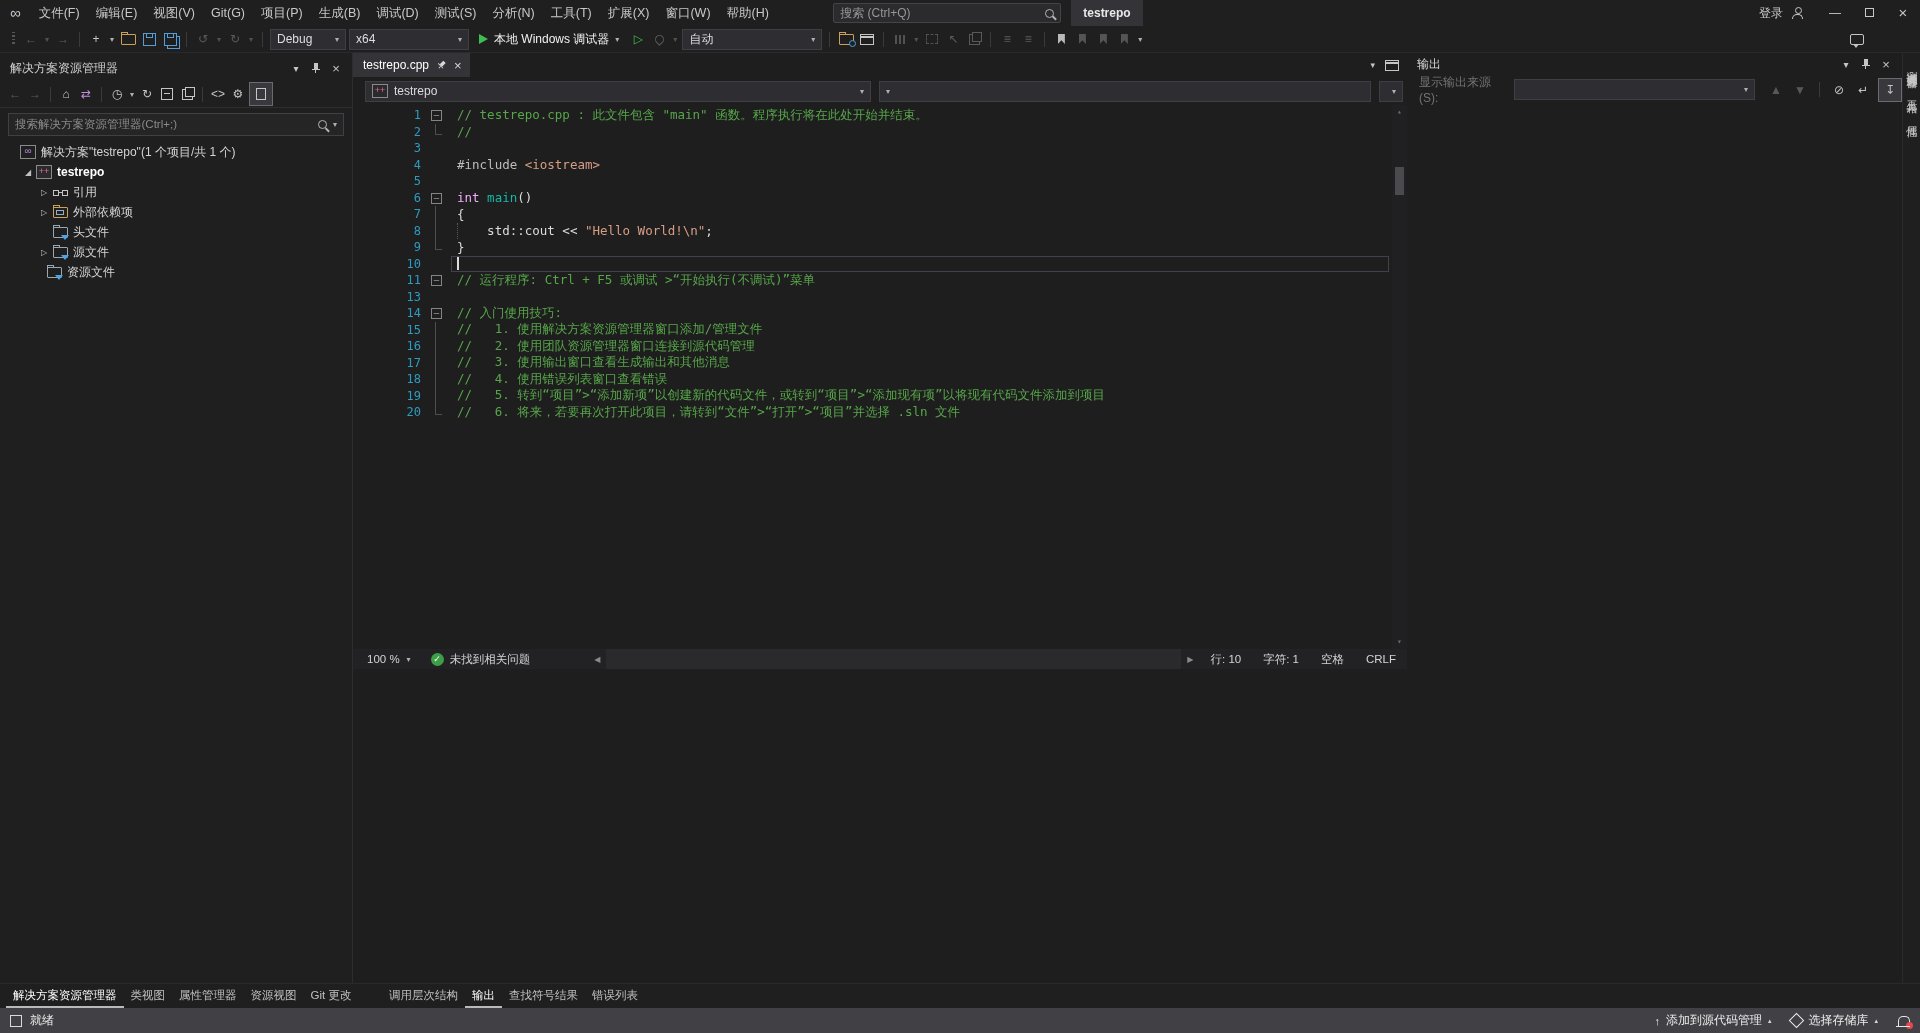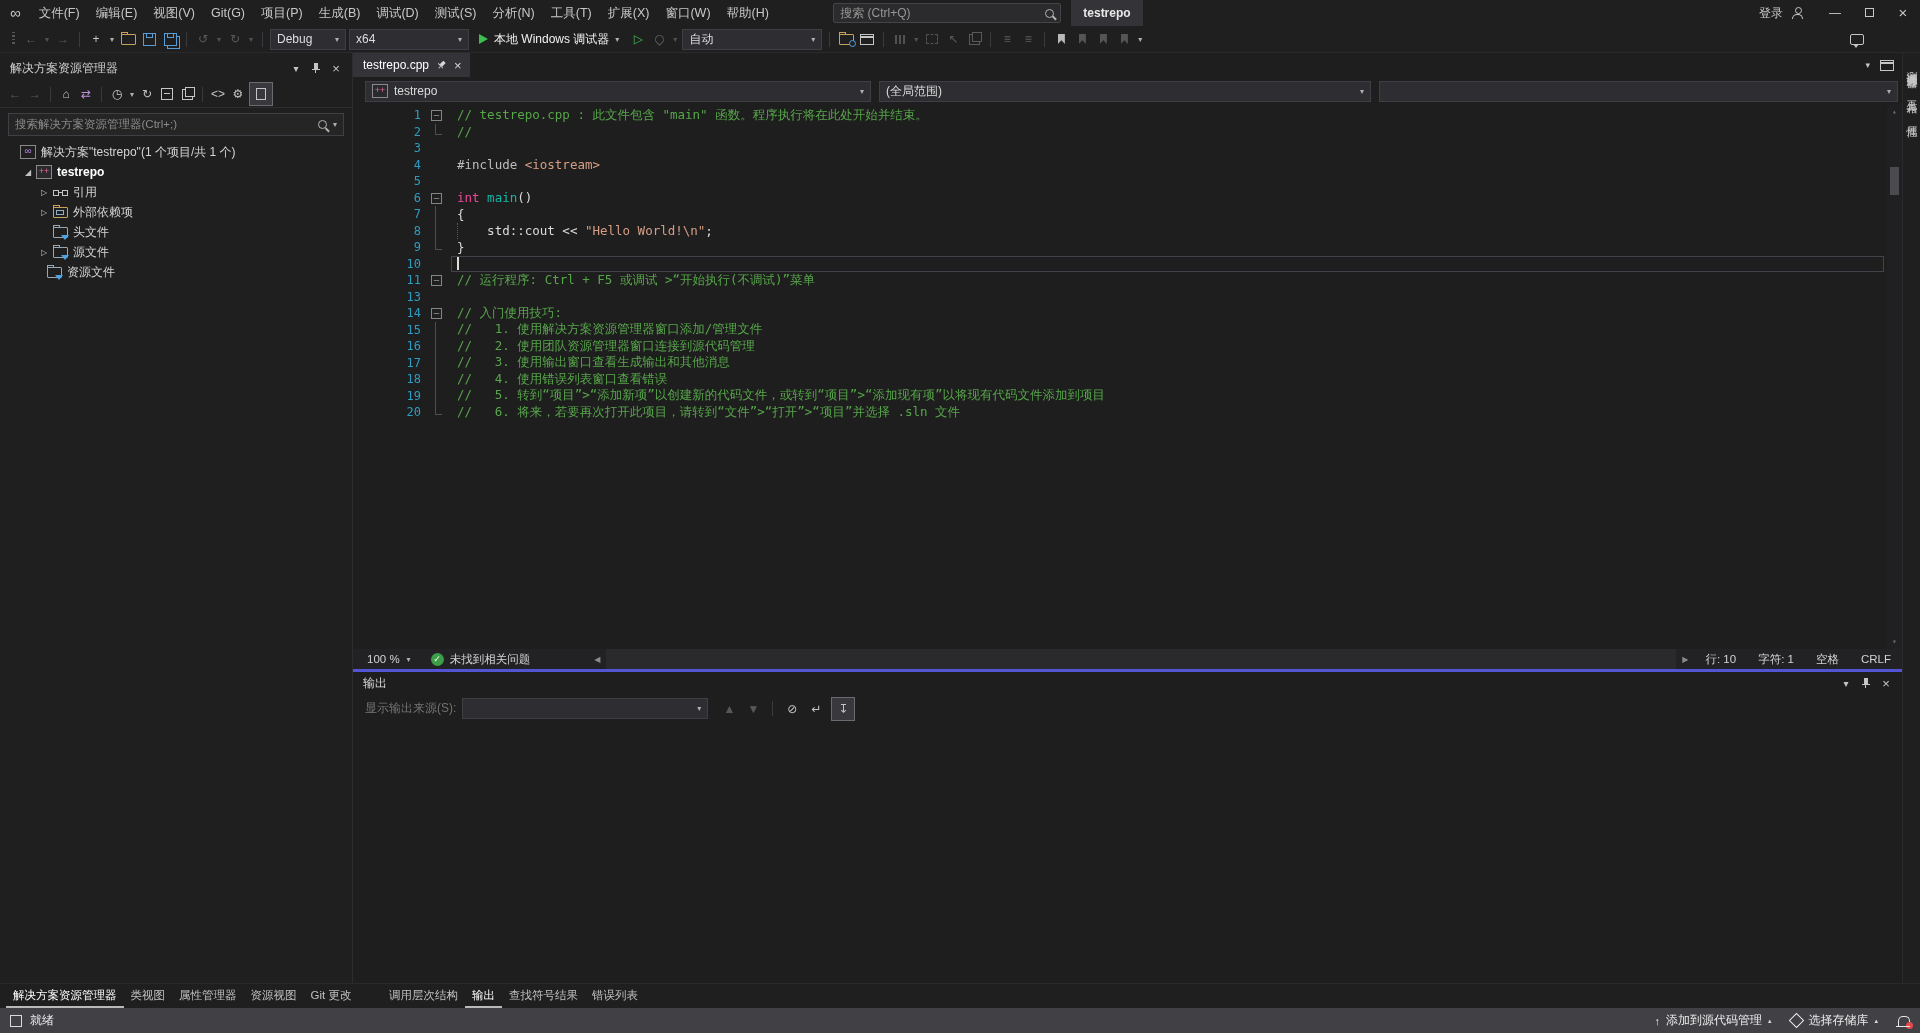--- a/index.html
+++ b/index.html
@@ -99,7 +99,7 @@
   .ic-ffolder::before{content:"";position:absolute;top:-3px;left:-1px;width:5px;height:2px;border:1px solid #97A7B3;border-bottom:none;}
   .ic-ffolder::after{content:"";position:absolute;right:-2px;bottom:-3px;border-left:4px solid transparent;border-right:4px solid transparent;border-top:5px solid #4FA3E3;}
   
-  .center{flex:1;display:flex;flex-direction:column;min-width:0;}
+  .center{flex:1;display:flex;min-width:0;}
   .edgroup{height:616px;flex:none;display:flex;flex-direction:column;background:#1E1E1E;}
   .tabrow{height:24px;display:flex;align-items:stretch;flex:none;}
   .edtab{background:#333338;display:flex;align-items:center;gap:7px;padding:0 8px 0 10px;color:#FFF;font-size:12px;}

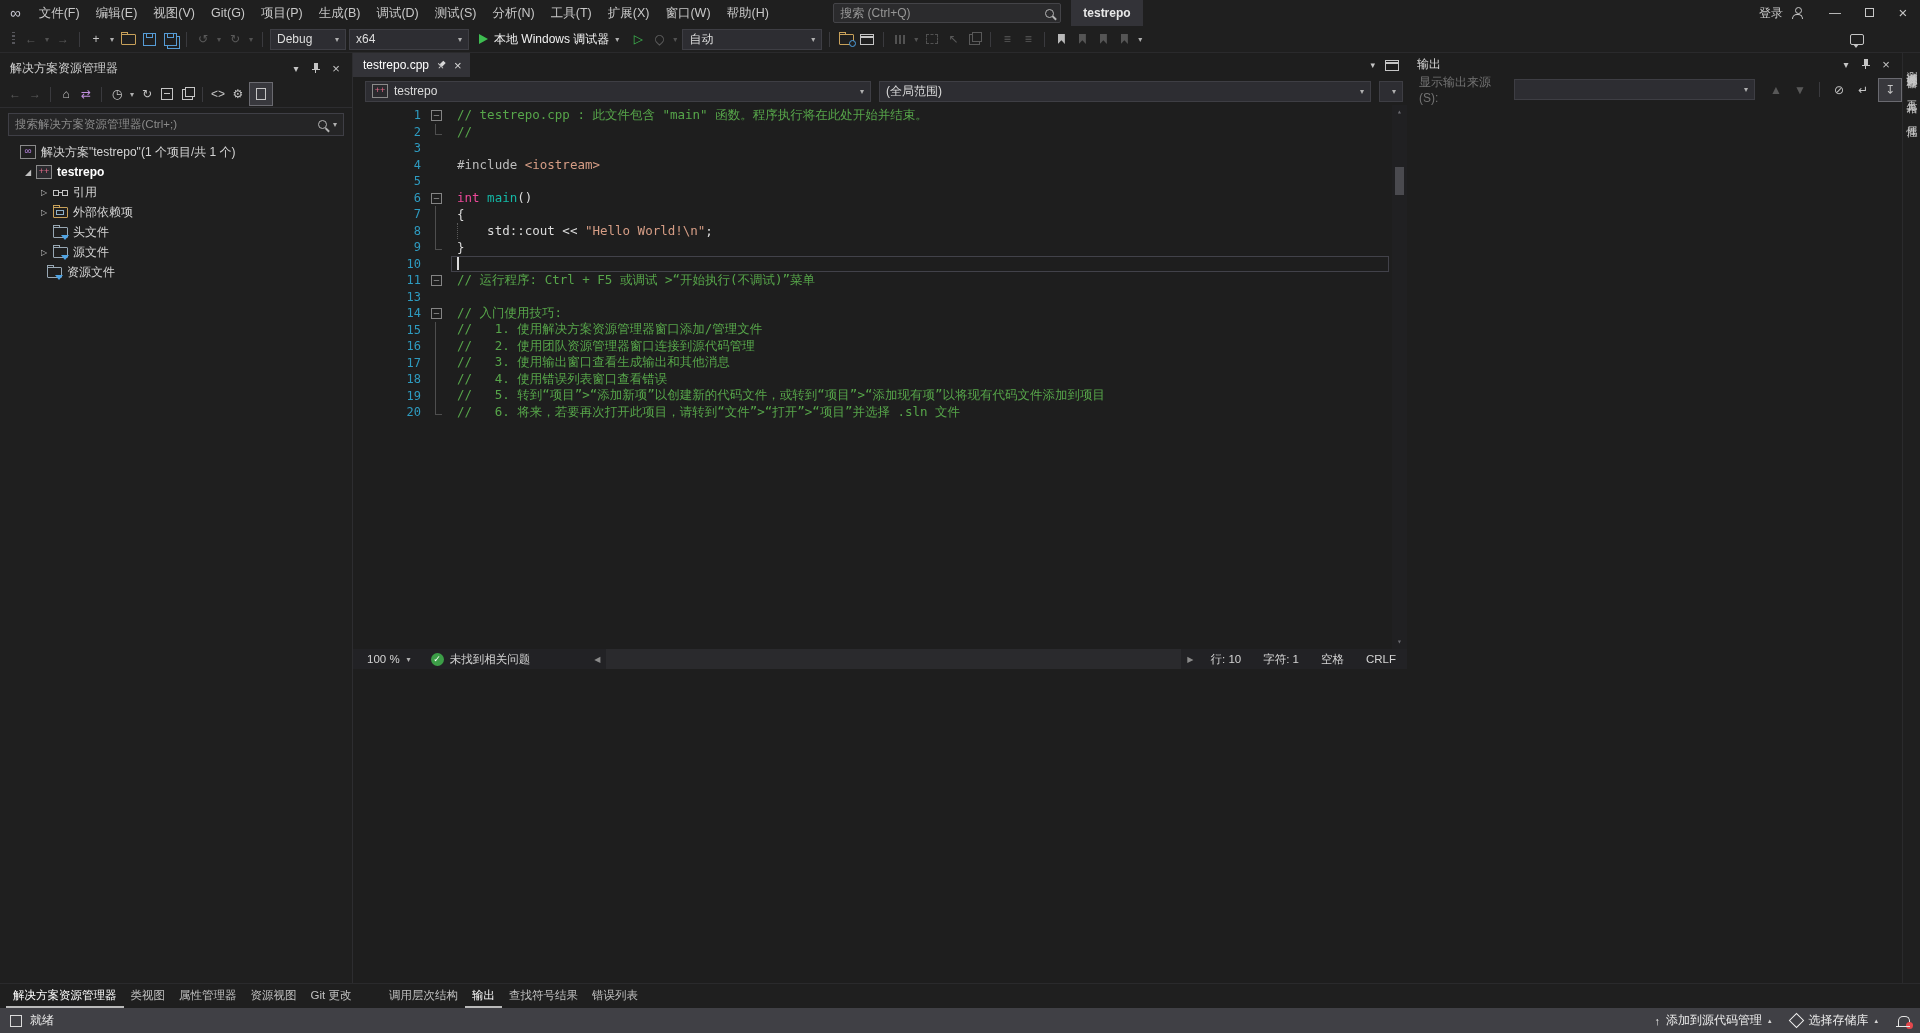--- a/index.html
+++ b/index.html
@@ -406,7 +406,6 @@
             <span class="cx">▾</span>
           </div>
           <div class="nav-combo" style="width:478px;">
-            <span class="cv" style="flex:1;">(全局范围)</span>
             <span class="cx">▾</span>
           </div>
           <div class="nav-combo" style="flex:1;margin-right:2px;">

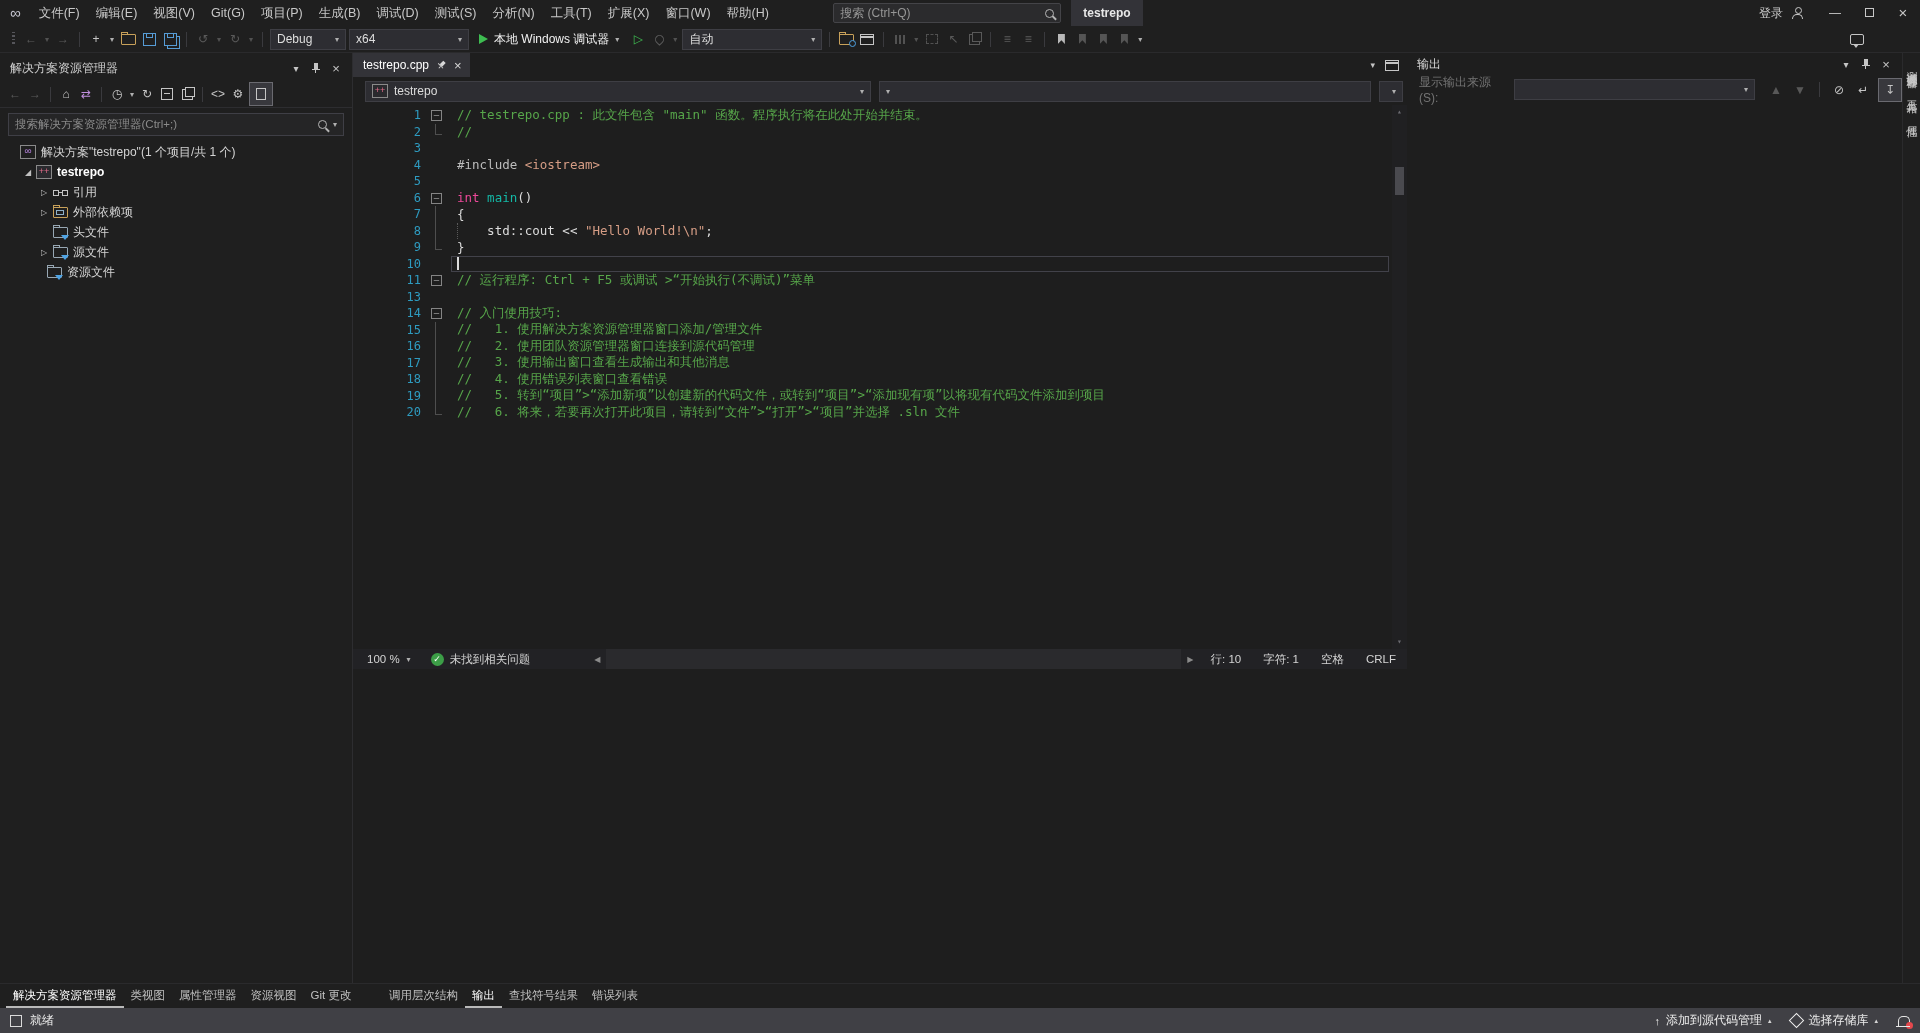--- a/index.html
+++ b/index.html
@@ -118,7 +118,7 @@
   .gline{position:absolute;left:14px;top:0;bottom:0;width:1px;background:#4E4E4E;}
   .gend{position:absolute;left:14px;top:0;height:10px;width:6px;border-left:1px solid #4E4E4E;border-bottom:1px solid #4E4E4E;}
   .codetext{white-space:pre;font-size:12.5px;color:#DCDCDC;padding-left:6px;}
-  .c-com{color:#57A64A;} .c-kw{color:#ec4899;} .c-str{color:#D69D85;}
+  .c-com{color:#57A64A;} .c-kw{color:#f0abfc;} .c-str{color:#D69D85;}
   .c-pre{color:#BDBDBD;} .c-pl{color:#DCDCDC;} .c-fn{color:#14b8a6;}
   .curline{position:absolute;left:98px;right:2px;top:0;bottom:0;border:1px solid #42424A;}
   .caret{position:absolute;left:104px;top:1.5px;width:2px;height:13px;background:#DCDCDC;}

